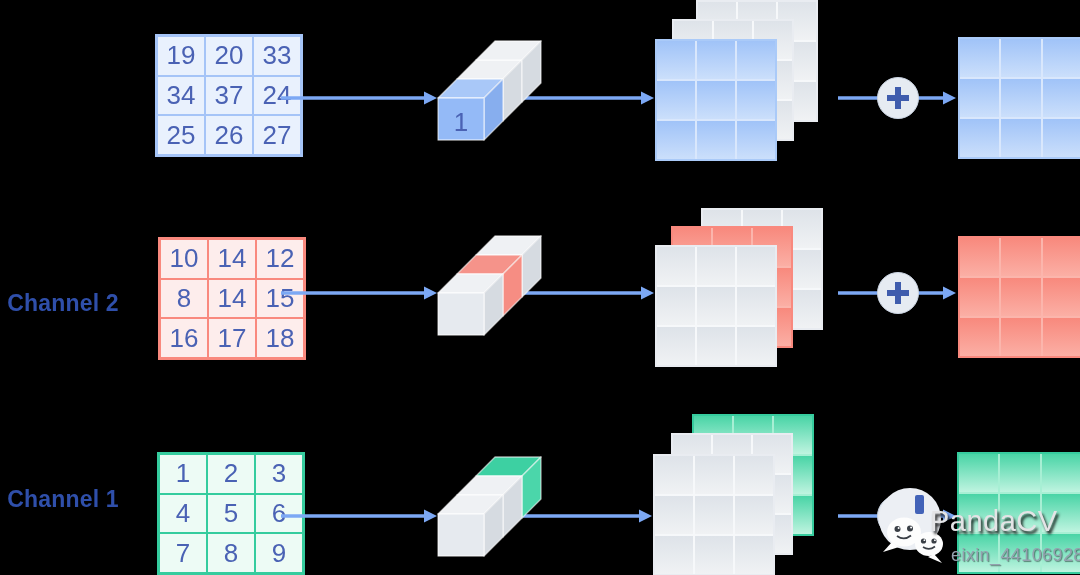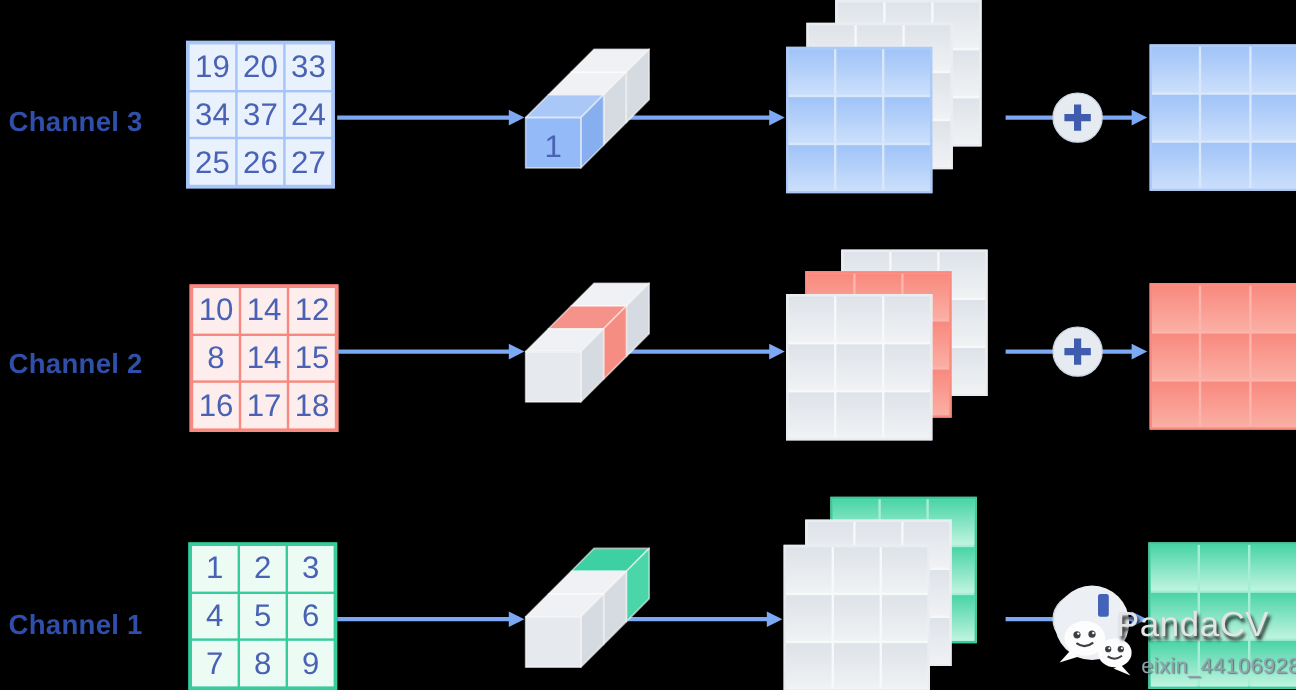--- a/index.html
+++ b/index.html
@@ -8,7 +8,7 @@
   .chlabel{position:absolute;left:4px;width:118px;text-align:center;z-index:3;
     font-weight:bold;font-size:23px;color:var(--label_text);letter-spacing:.2px;}
 
-  .matrix{position:absolute;width:124px;height:123px;box-sizing:border-box;z-index:2;
+  .matrix{position:absolute;width:148px;height:123px;box-sizing:border-box;z-index:2;
     border:3px solid;display:grid;grid-template-columns:repeat(3,1fr);grid-template-rows:repeat(3,1fr);gap:2px;}
   .matrix.blue{border-color:var(--blue_border);background:var(--blue_border);}
   .matrix.red{border-color:var(--red_border);background:var(--red_border);}

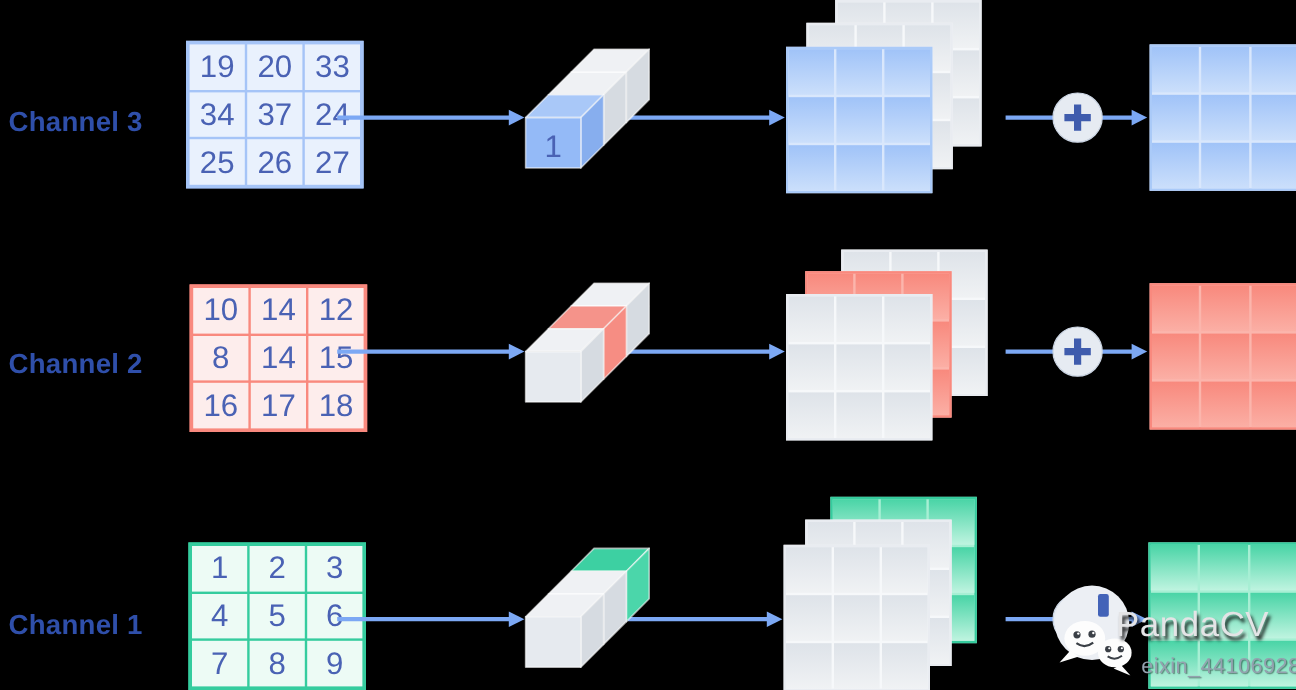--- a/index.html
+++ b/index.html
@@ -43,7 +43,6 @@
 
 <div class="stage">
 
-  <div class="chlabel" style="top:88px">Channel 3</div>
   <div class="chlabel" style="top:290px">Channel 2</div>
   <div class="chlabel" style="top:507px">Channel 1</div>
 

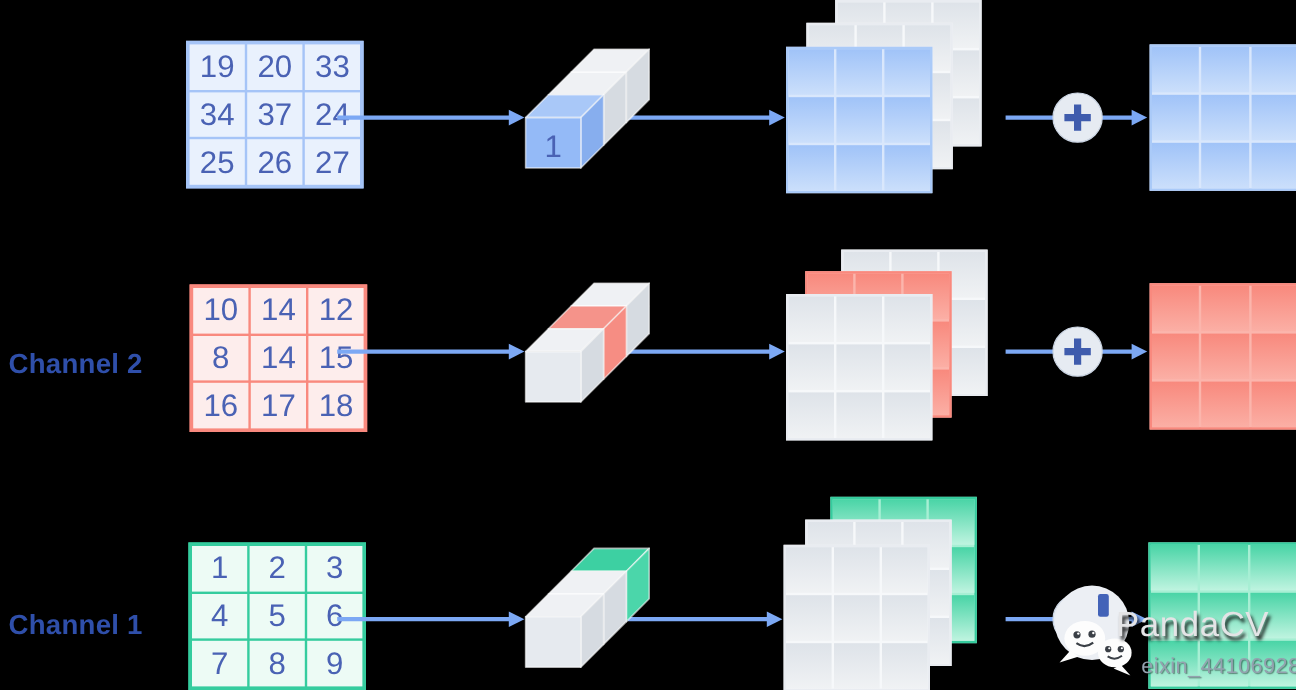--- a/index.html
+++ b/index.html
@@ -44,7 +44,7 @@
 <div class="stage">
 
   <div class="chlabel" style="top:290px">Channel 2</div>
-  <div class="chlabel" style="top:507px">Channel 1</div>
+  <div class="chlabel" style="top:486px">Channel 1</div>
 
   <div class="matrix blue" style="left:155px;top:34px">
       <div class="mcell">19</div>

